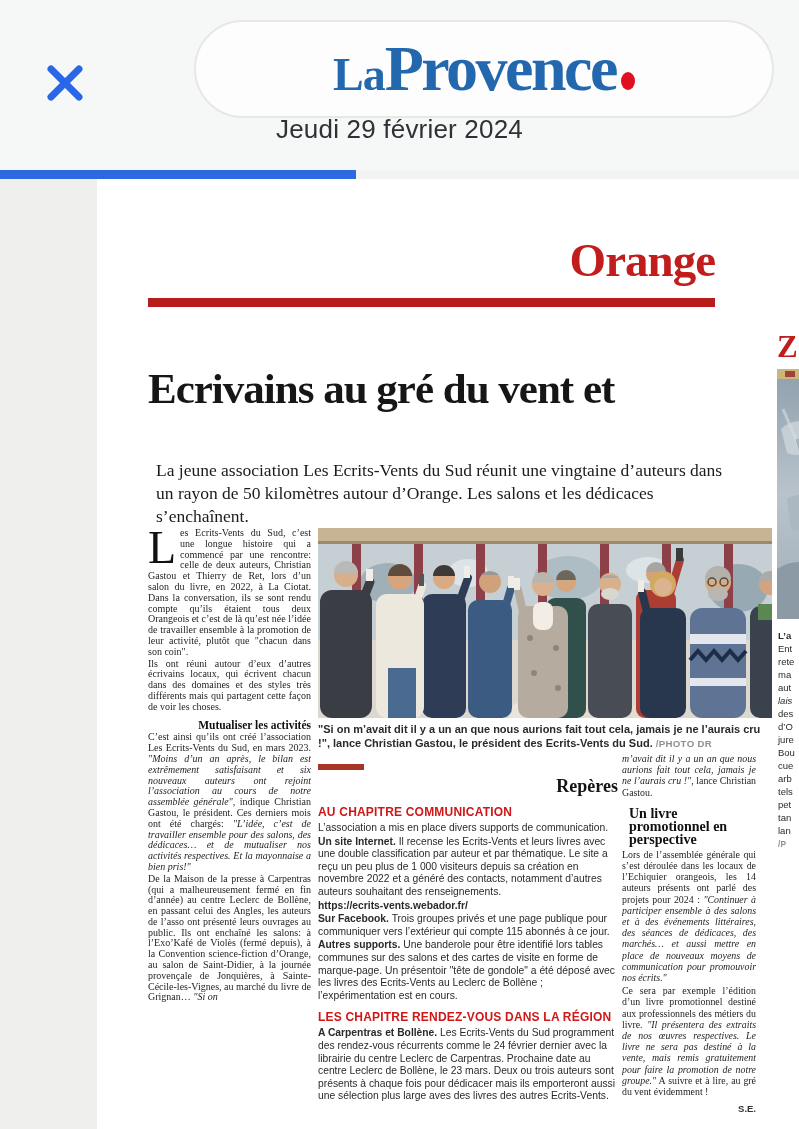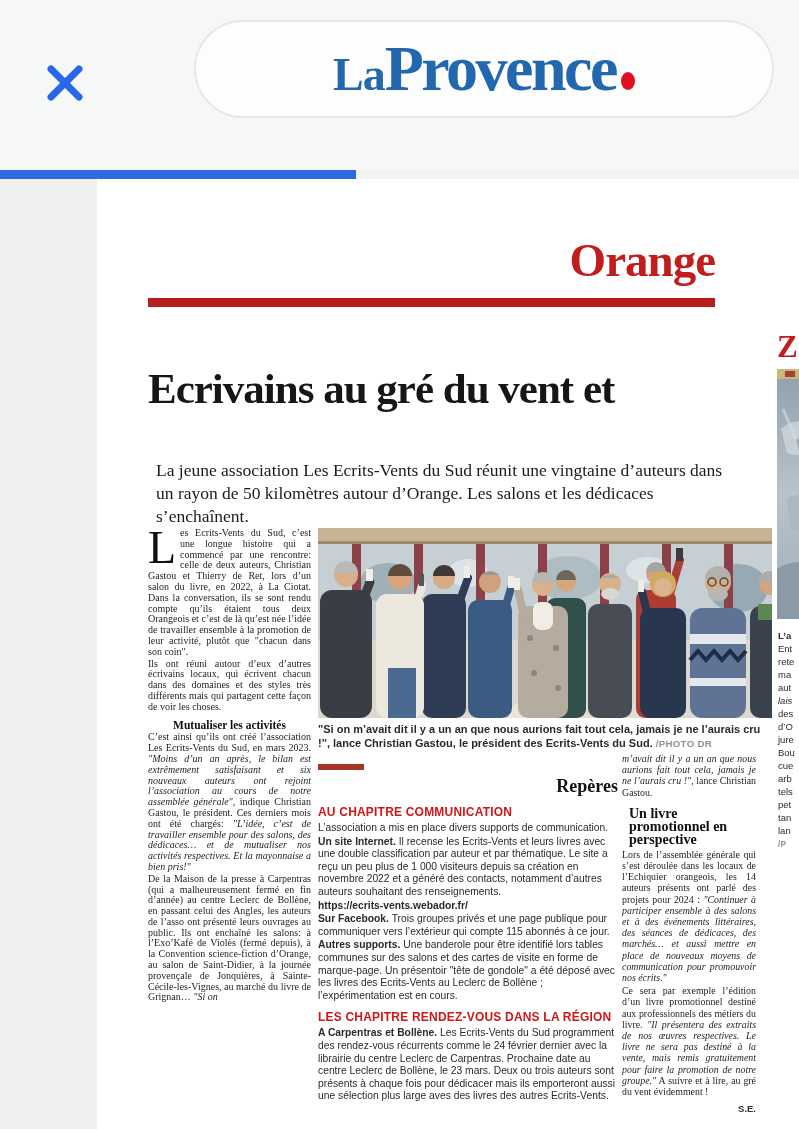--- a/index.html
+++ b/index.html
@@ -74,6 +74,7 @@
         <span class="logo-prov">Provence</span>
         <span class="logo-dot"></span>
     </div>
+    <div class="date">Jeudi 29 février 2024</div>
     <div class="progress-track">
       <div class="progress-fill" style="width: 44.5%;"></div>
     </div>

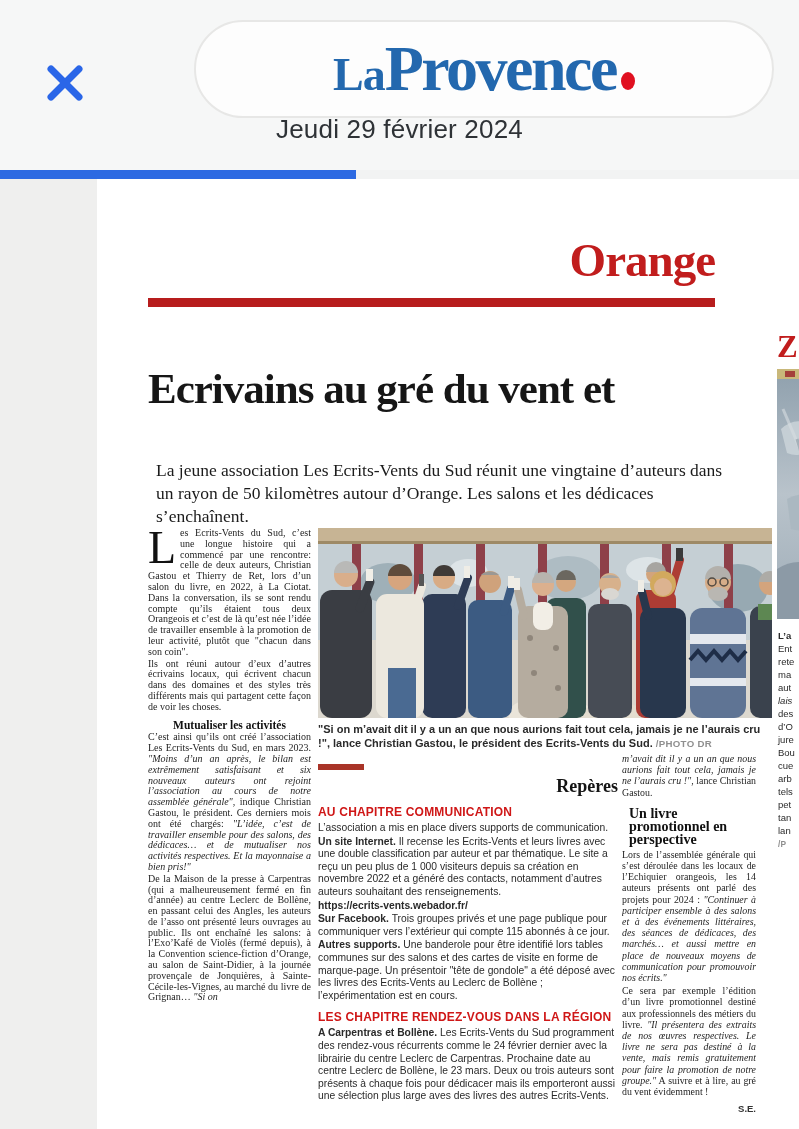--- a/index.html
+++ b/index.html
@@ -30,7 +30,7 @@
   .col-left{position:absolute;left:51px;top:349px;width:163px;height:600px;overflow:hidden;}
   .col-left p{margin:0 0 1px 0;}
   .dropcap{float:left;font-family:"Liberation Serif",serif;font-size:46px;line-height:38px;padding:1px 4px 0 0;color:#111;}
-  .subhead{font-family:"Liberation Serif",serif;font-weight:700;font-size:11.5px;margin:7px 0 2px 0;color:#101010;text-align:center;}
+  .subhead{font-family:"Liberation Serif",serif;font-weight:700;font-size:11.5px;margin:7px 0 2px 0;color:#101010;text-align:right;}
   
   .photo{position:absolute;left:221px;top:349px;width:454px;height:190px;margin:0;overflow:hidden;}
   .caption{position:absolute;left:221px;top:543px;width:454px;font-size:11px;line-height:14px;font-weight:700;color:#2a2a2a;}

